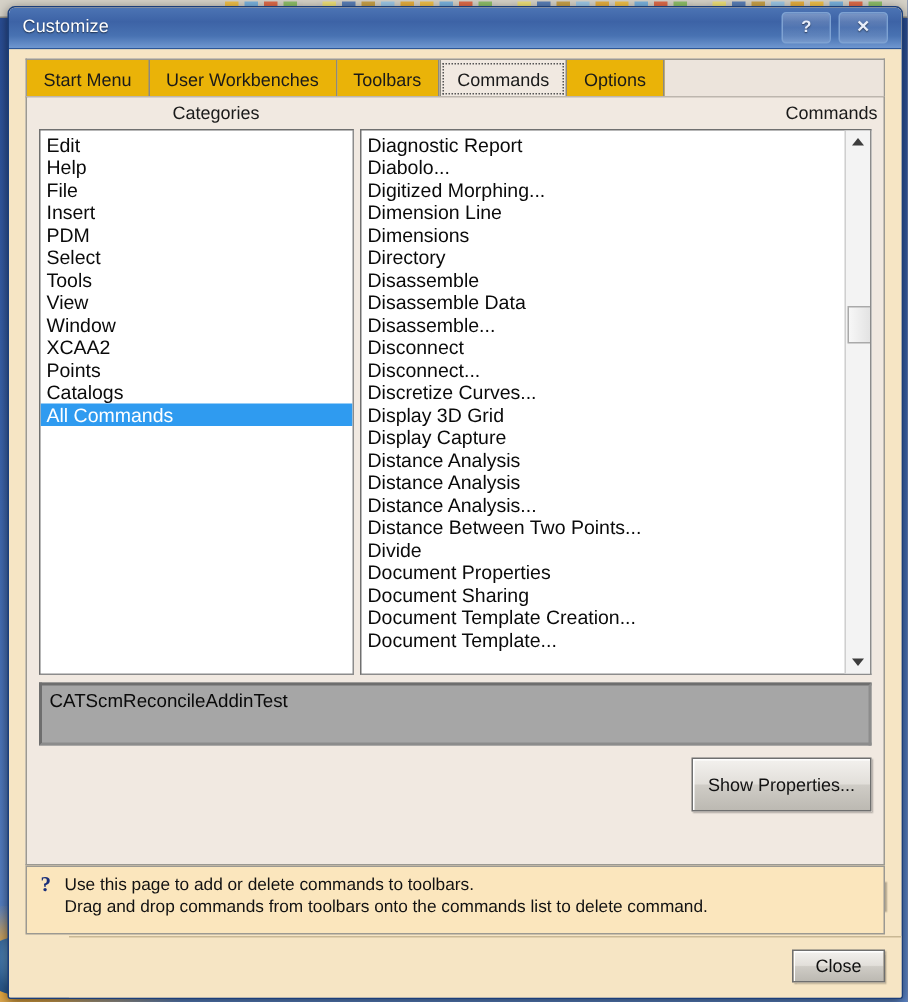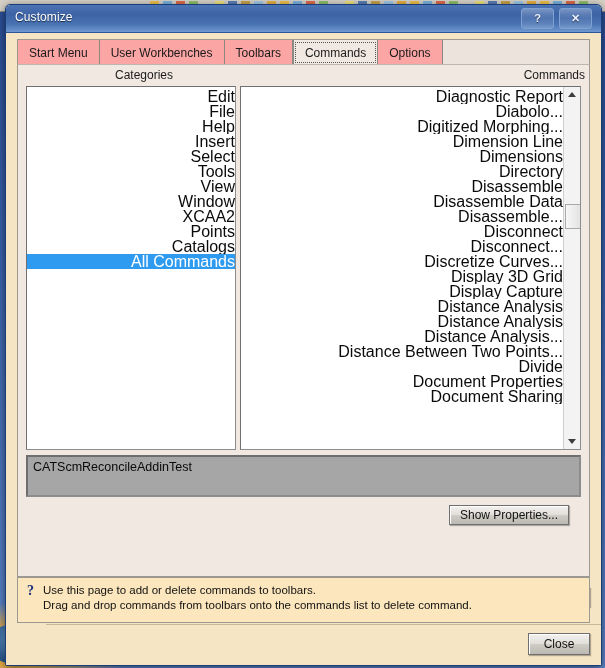--- a/index.html
+++ b/index.html
@@ -137,7 +137,7 @@
     color: #1a1a1a;
     border-right: 1px solid #8b8981;
     cursor: default;
-    background: #fca5a5;
+    background: #eab308;
   }
   .tab.selected {
     background: #f1e9e1;

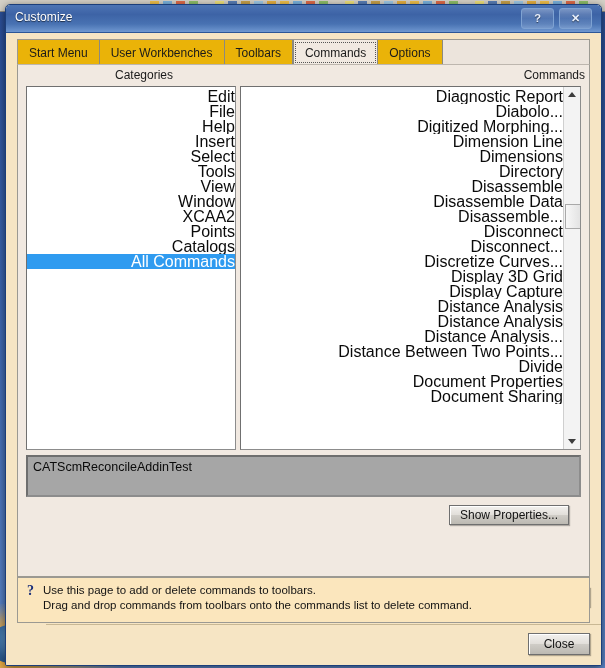--- a/index.html
+++ b/index.html
@@ -194,7 +194,7 @@
     padding: 2px 0 0 0;
   }
   .list-item {
-    font-size: 16px;
+    font-size: 13px;
     line-height: 15px;
     height: 15px;
     padding-left: 4px;
@@ -202,7 +202,6 @@
     white-space: nowrap;
     overflow: hidden;
     cursor: default;
-    text-align: right;
   }
   .list-item.selected {
     background: #2f9bf0;

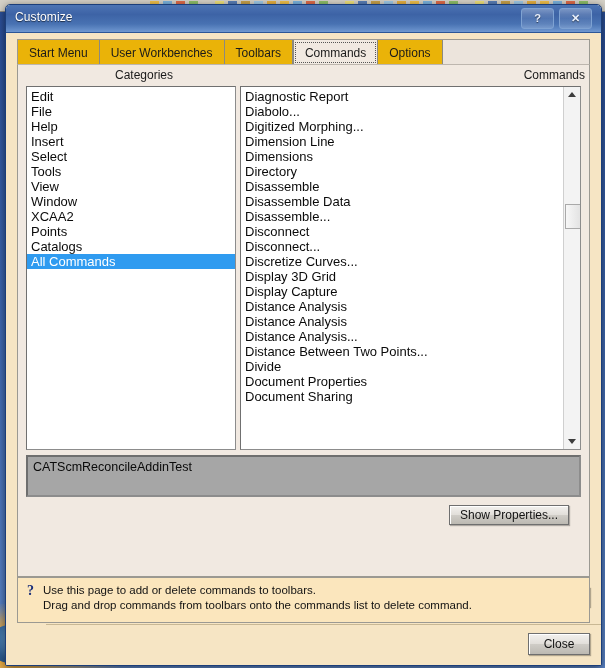--- a/index.html
+++ b/index.html
@@ -422,8 +422,8 @@
 
       <div class="listbox" id="categories-list">
           <div class="list-item">Edit</div>
+          <div class="list-item">Help</div>
           <div class="list-item">File</div>
-          <div class="list-item">Help</div>
           <div class="list-item">Insert</div>
           <div class="list-item">Select</div>
           <div class="list-item">Tools</div>

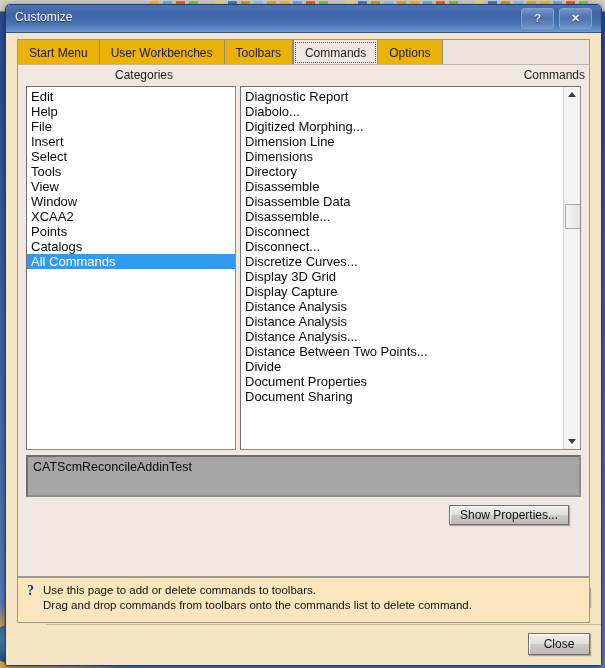--- a/index.html
+++ b/index.html
@@ -425,6 +425,7 @@
           <div class="list-item">Help</div>
           <div class="list-item">File</div>
           <div class="list-item">Insert</div>
+          <div class="list-item">PDM</div>
           <div class="list-item">Select</div>
           <div class="list-item">Tools</div>
           <div class="list-item">View</div>

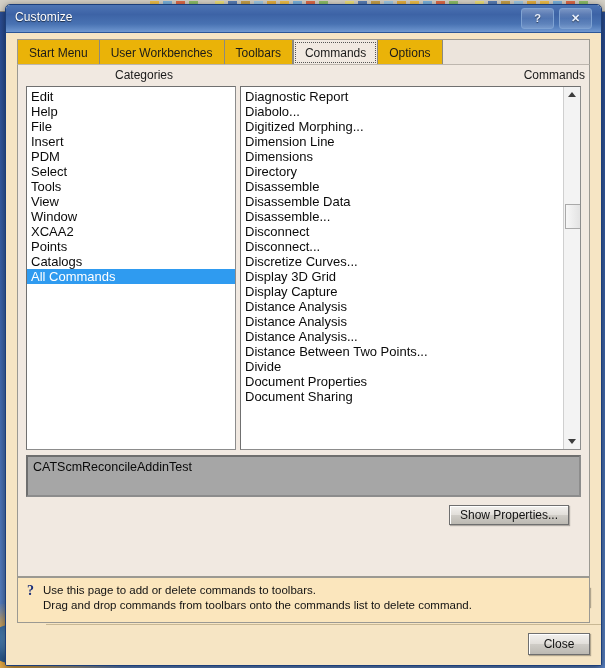--- a/index.html
+++ b/index.html
@@ -459,6 +459,7 @@
             <div class="list-item">Divide</div>
             <div class="list-item">Document Properties</div>
             <div class="list-item">Document Sharing</div>
+            <div class="list-item">Document Template Creation...</div>
           </div>
         <div class="vscroll">
           <div class="sb-arrow up">

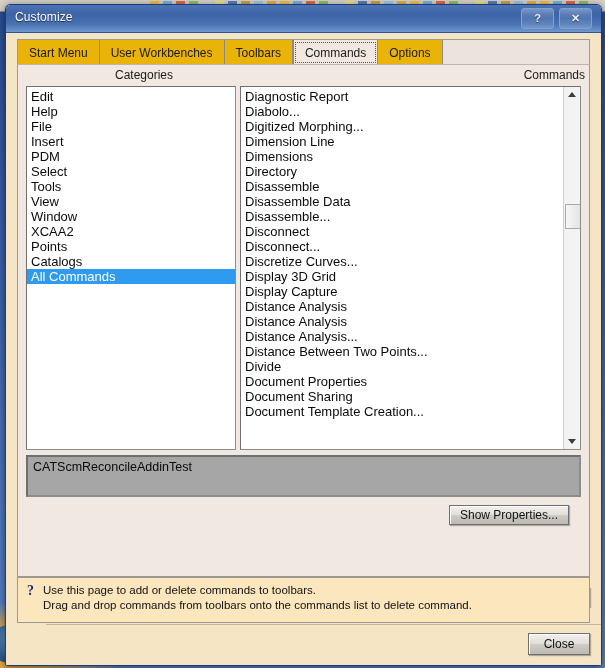--- a/index.html
+++ b/index.html
@@ -460,6 +460,7 @@
             <div class="list-item">Document Properties</div>
             <div class="list-item">Document Sharing</div>
             <div class="list-item">Document Template Creation...</div>
+            <div class="list-item">Document Template...</div>
           </div>
         <div class="vscroll">
           <div class="sb-arrow up">

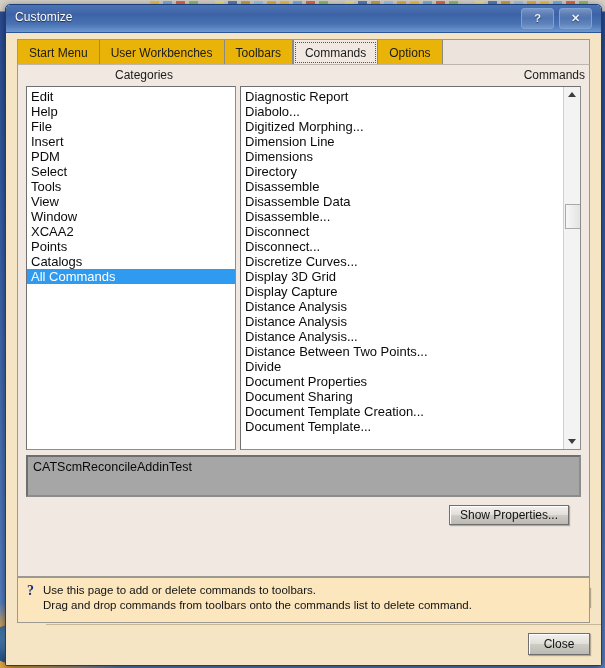--- a/index.html
+++ b/index.html
@@ -291,10 +291,10 @@
     justify-content: center;
   }
   #show-properties-btn {
-    right: 20px;
+    right: 8px;
     top: 440px;
     width: 120px;
-    height: 20px;
+    height: 36px;
   }
   #vr-button-customization-btn {
     position: absolute;

